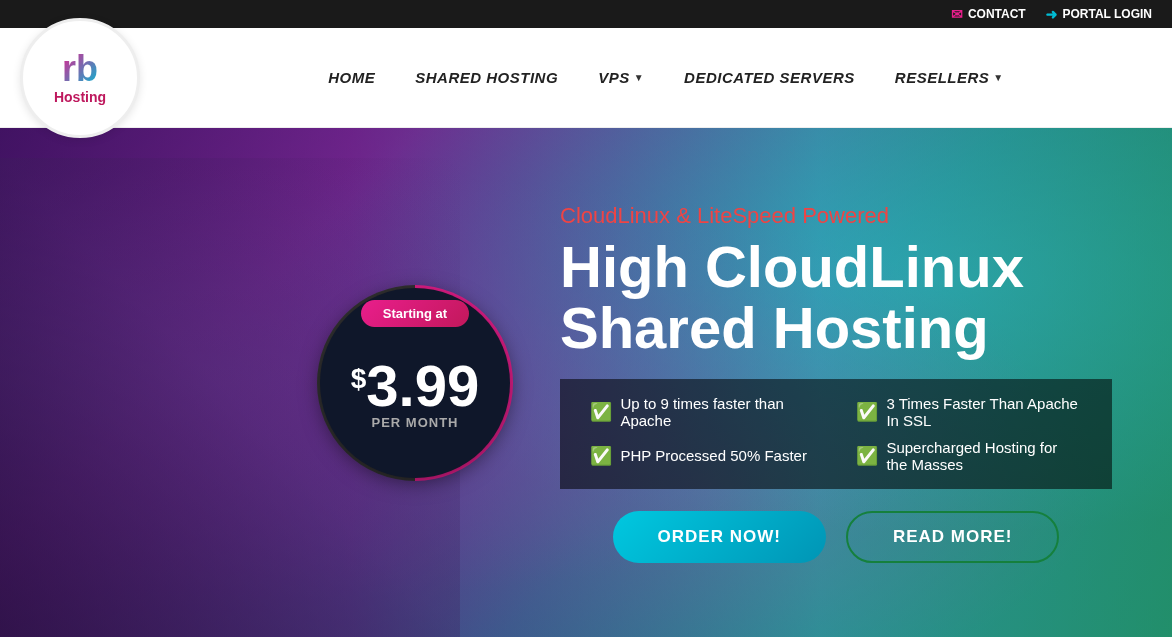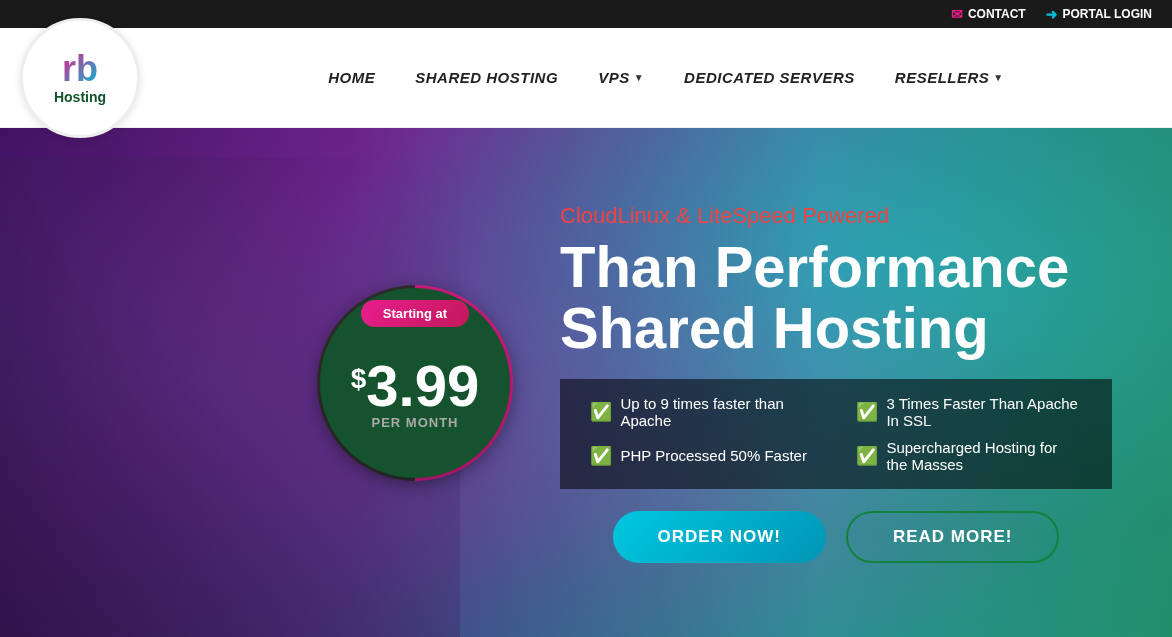--- a/index.html
+++ b/index.html
@@ -70,7 +70,7 @@
     }
     .logo-sub {
       font-size: 14px;
-      color: #14532d;
+      color: #be185d;
       font-weight: 600;
       margin-top: 2px;
     }

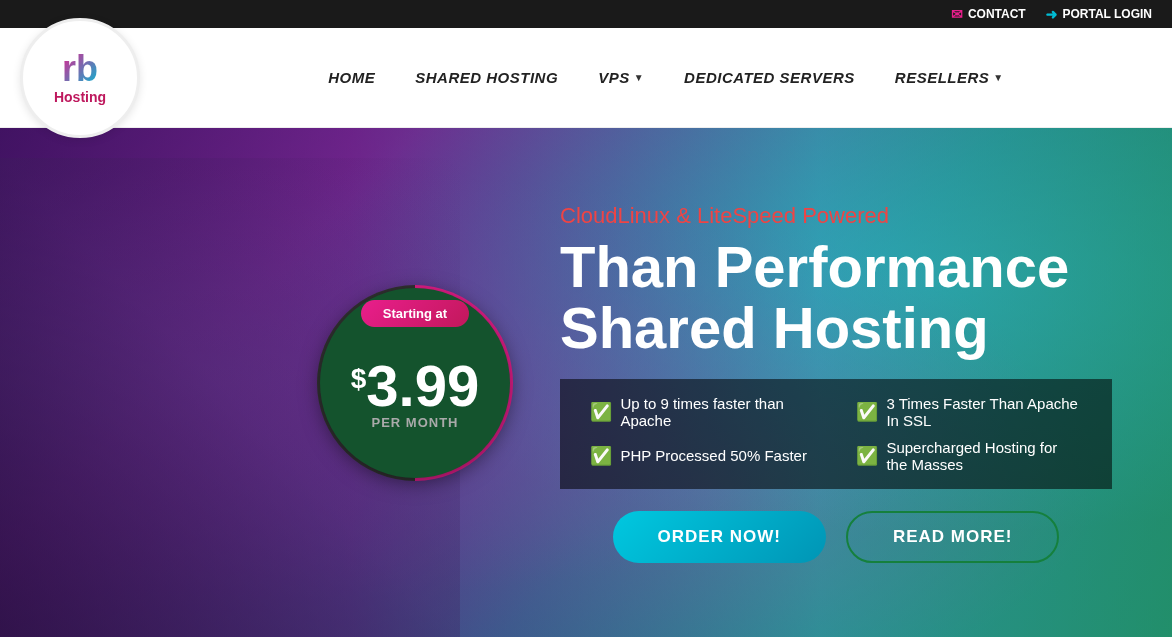--- a/index.html
+++ b/index.html
@@ -349,7 +349,7 @@
     <div class="hero-text">
       <div class="hero-subtitle">CloudLinux &amp; LiteSpeed Powered</div>
       <div class="hero-title">
-        <span>Than Performance</span><br>
+        <span>High CloudLinux</span><br>
         <span>Shared Hosting</span>
       </div>
 

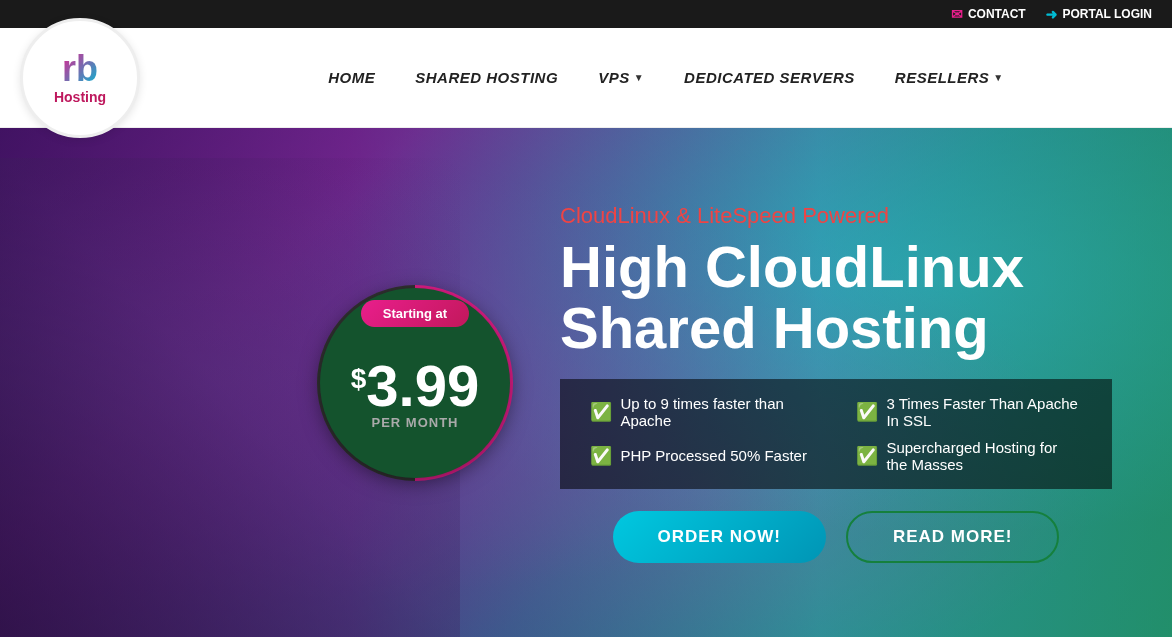--- a/index.html
+++ b/index.html
@@ -169,7 +169,7 @@
       width: 190px;
       height: 190px;
       border-radius: 50%;
-      background: #14532d;
+      background: #0f172a;
       display: flex;
       flex-direction: column;
       align-items: center;

